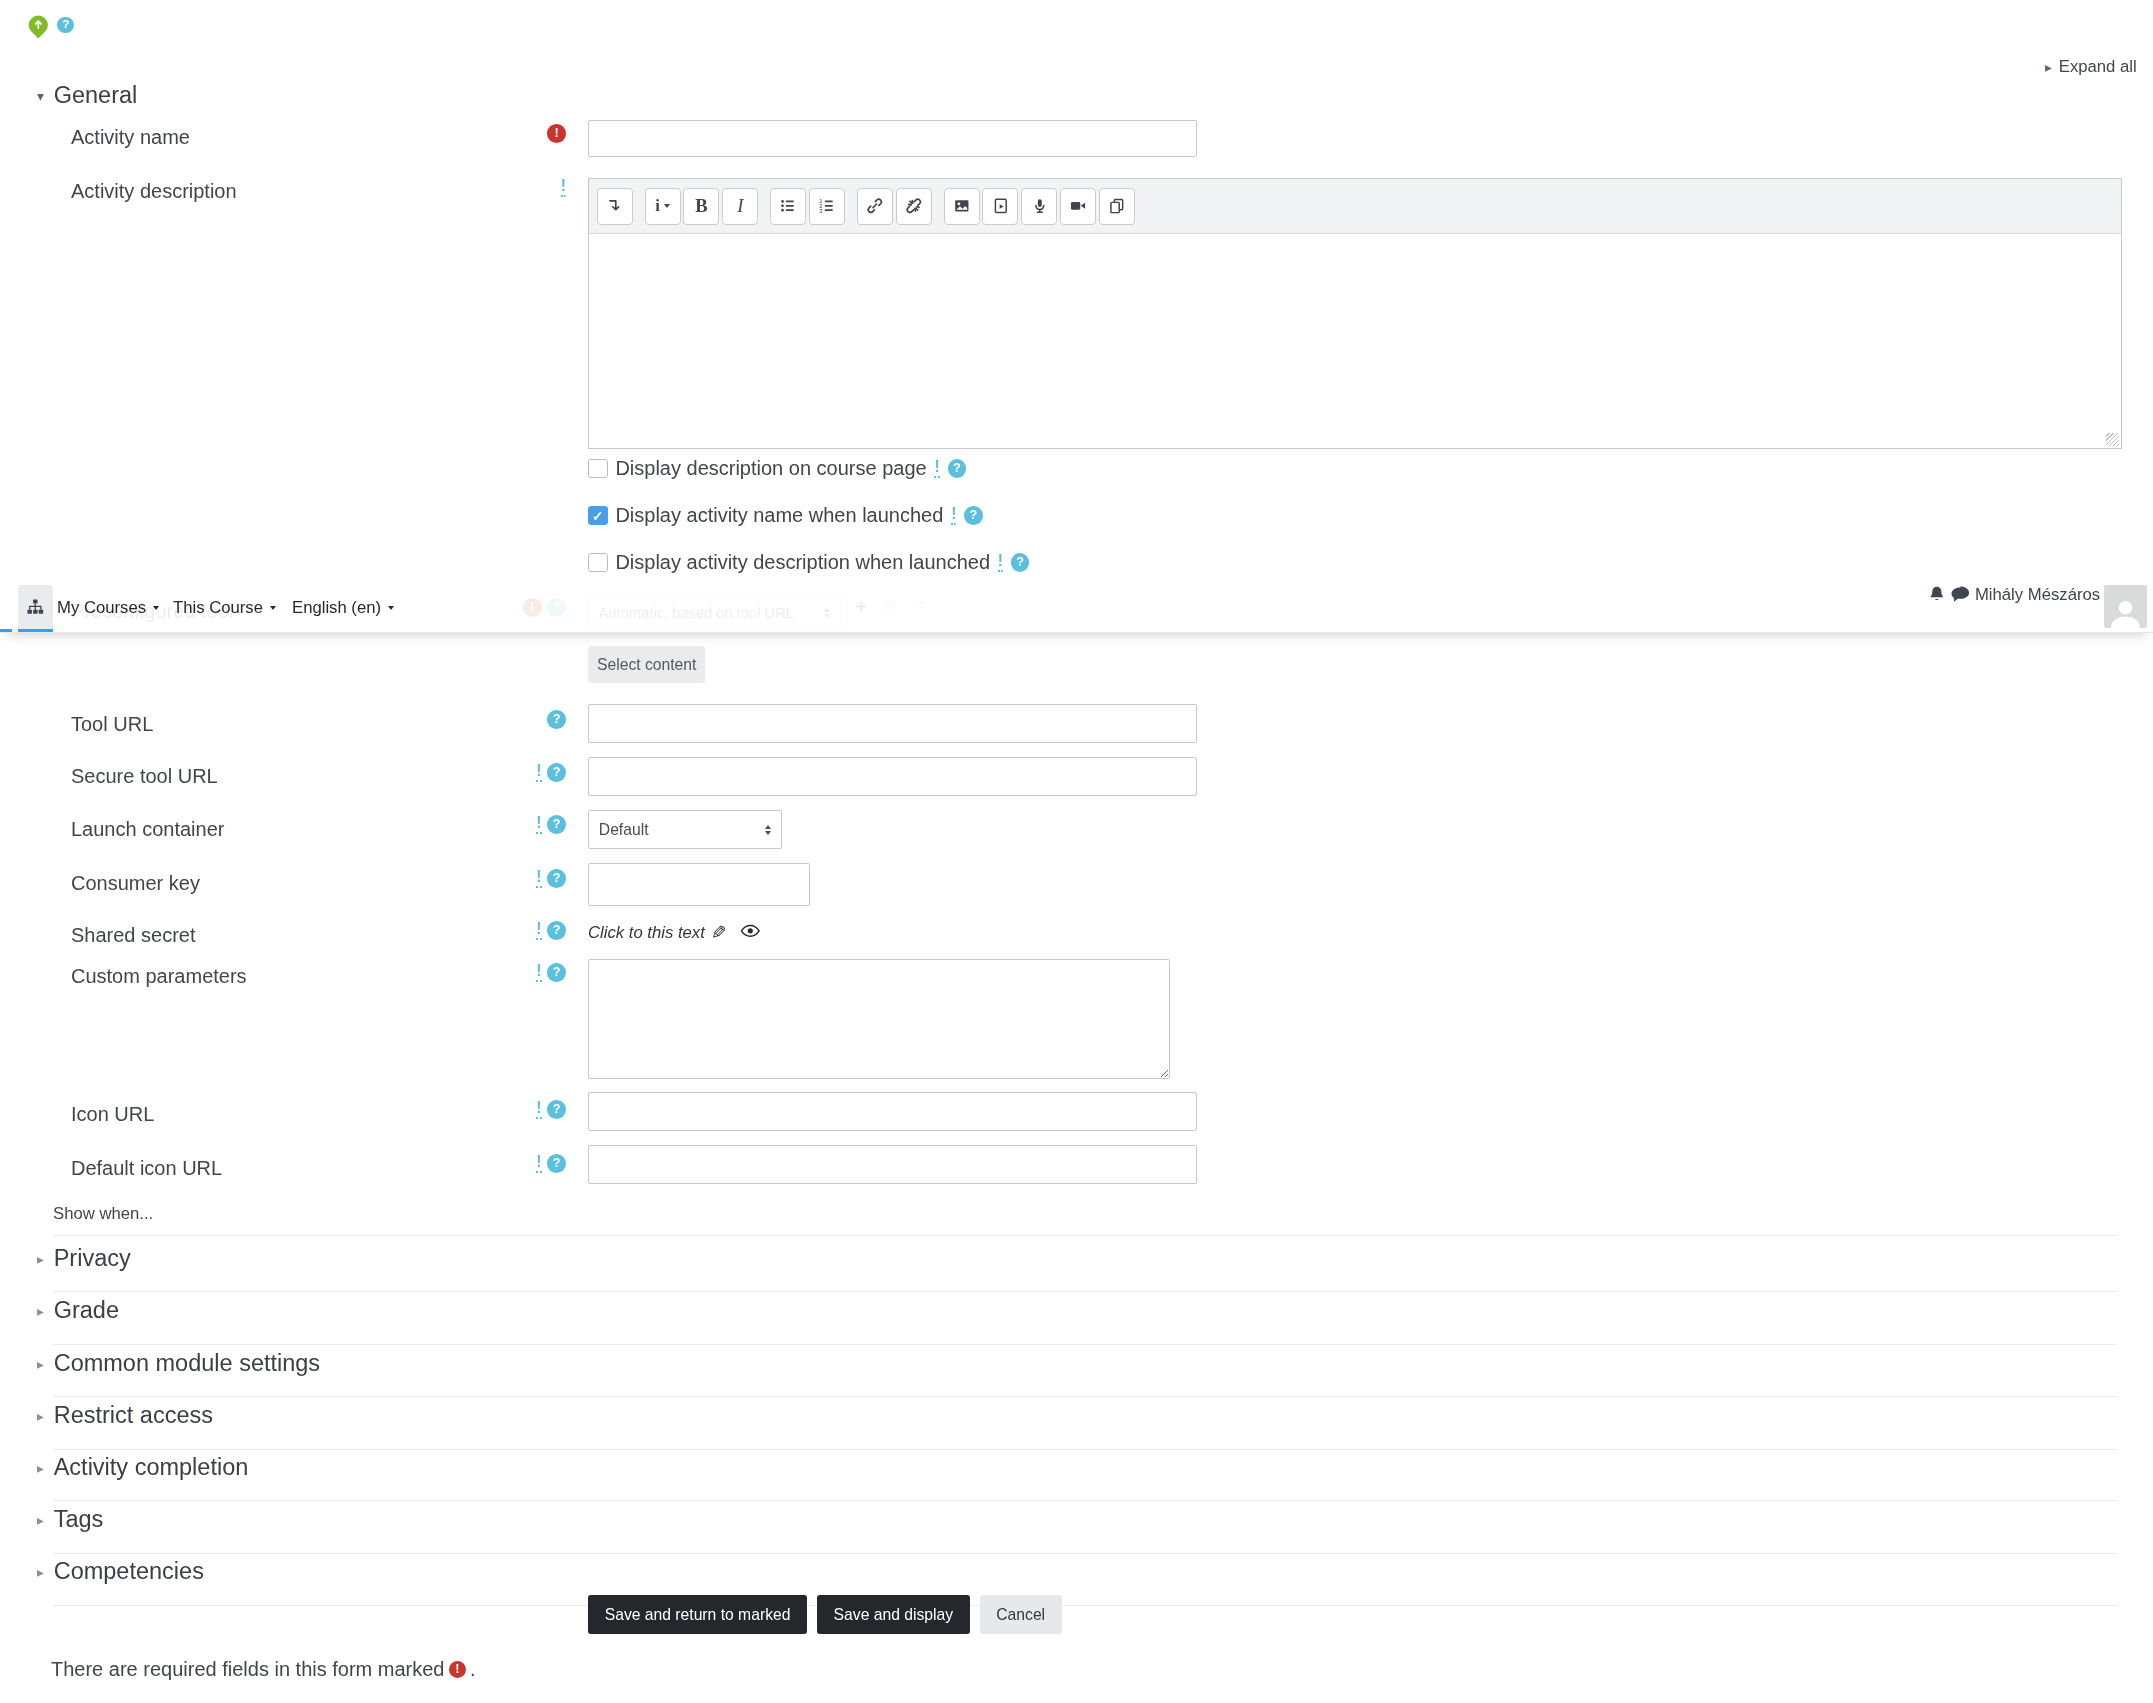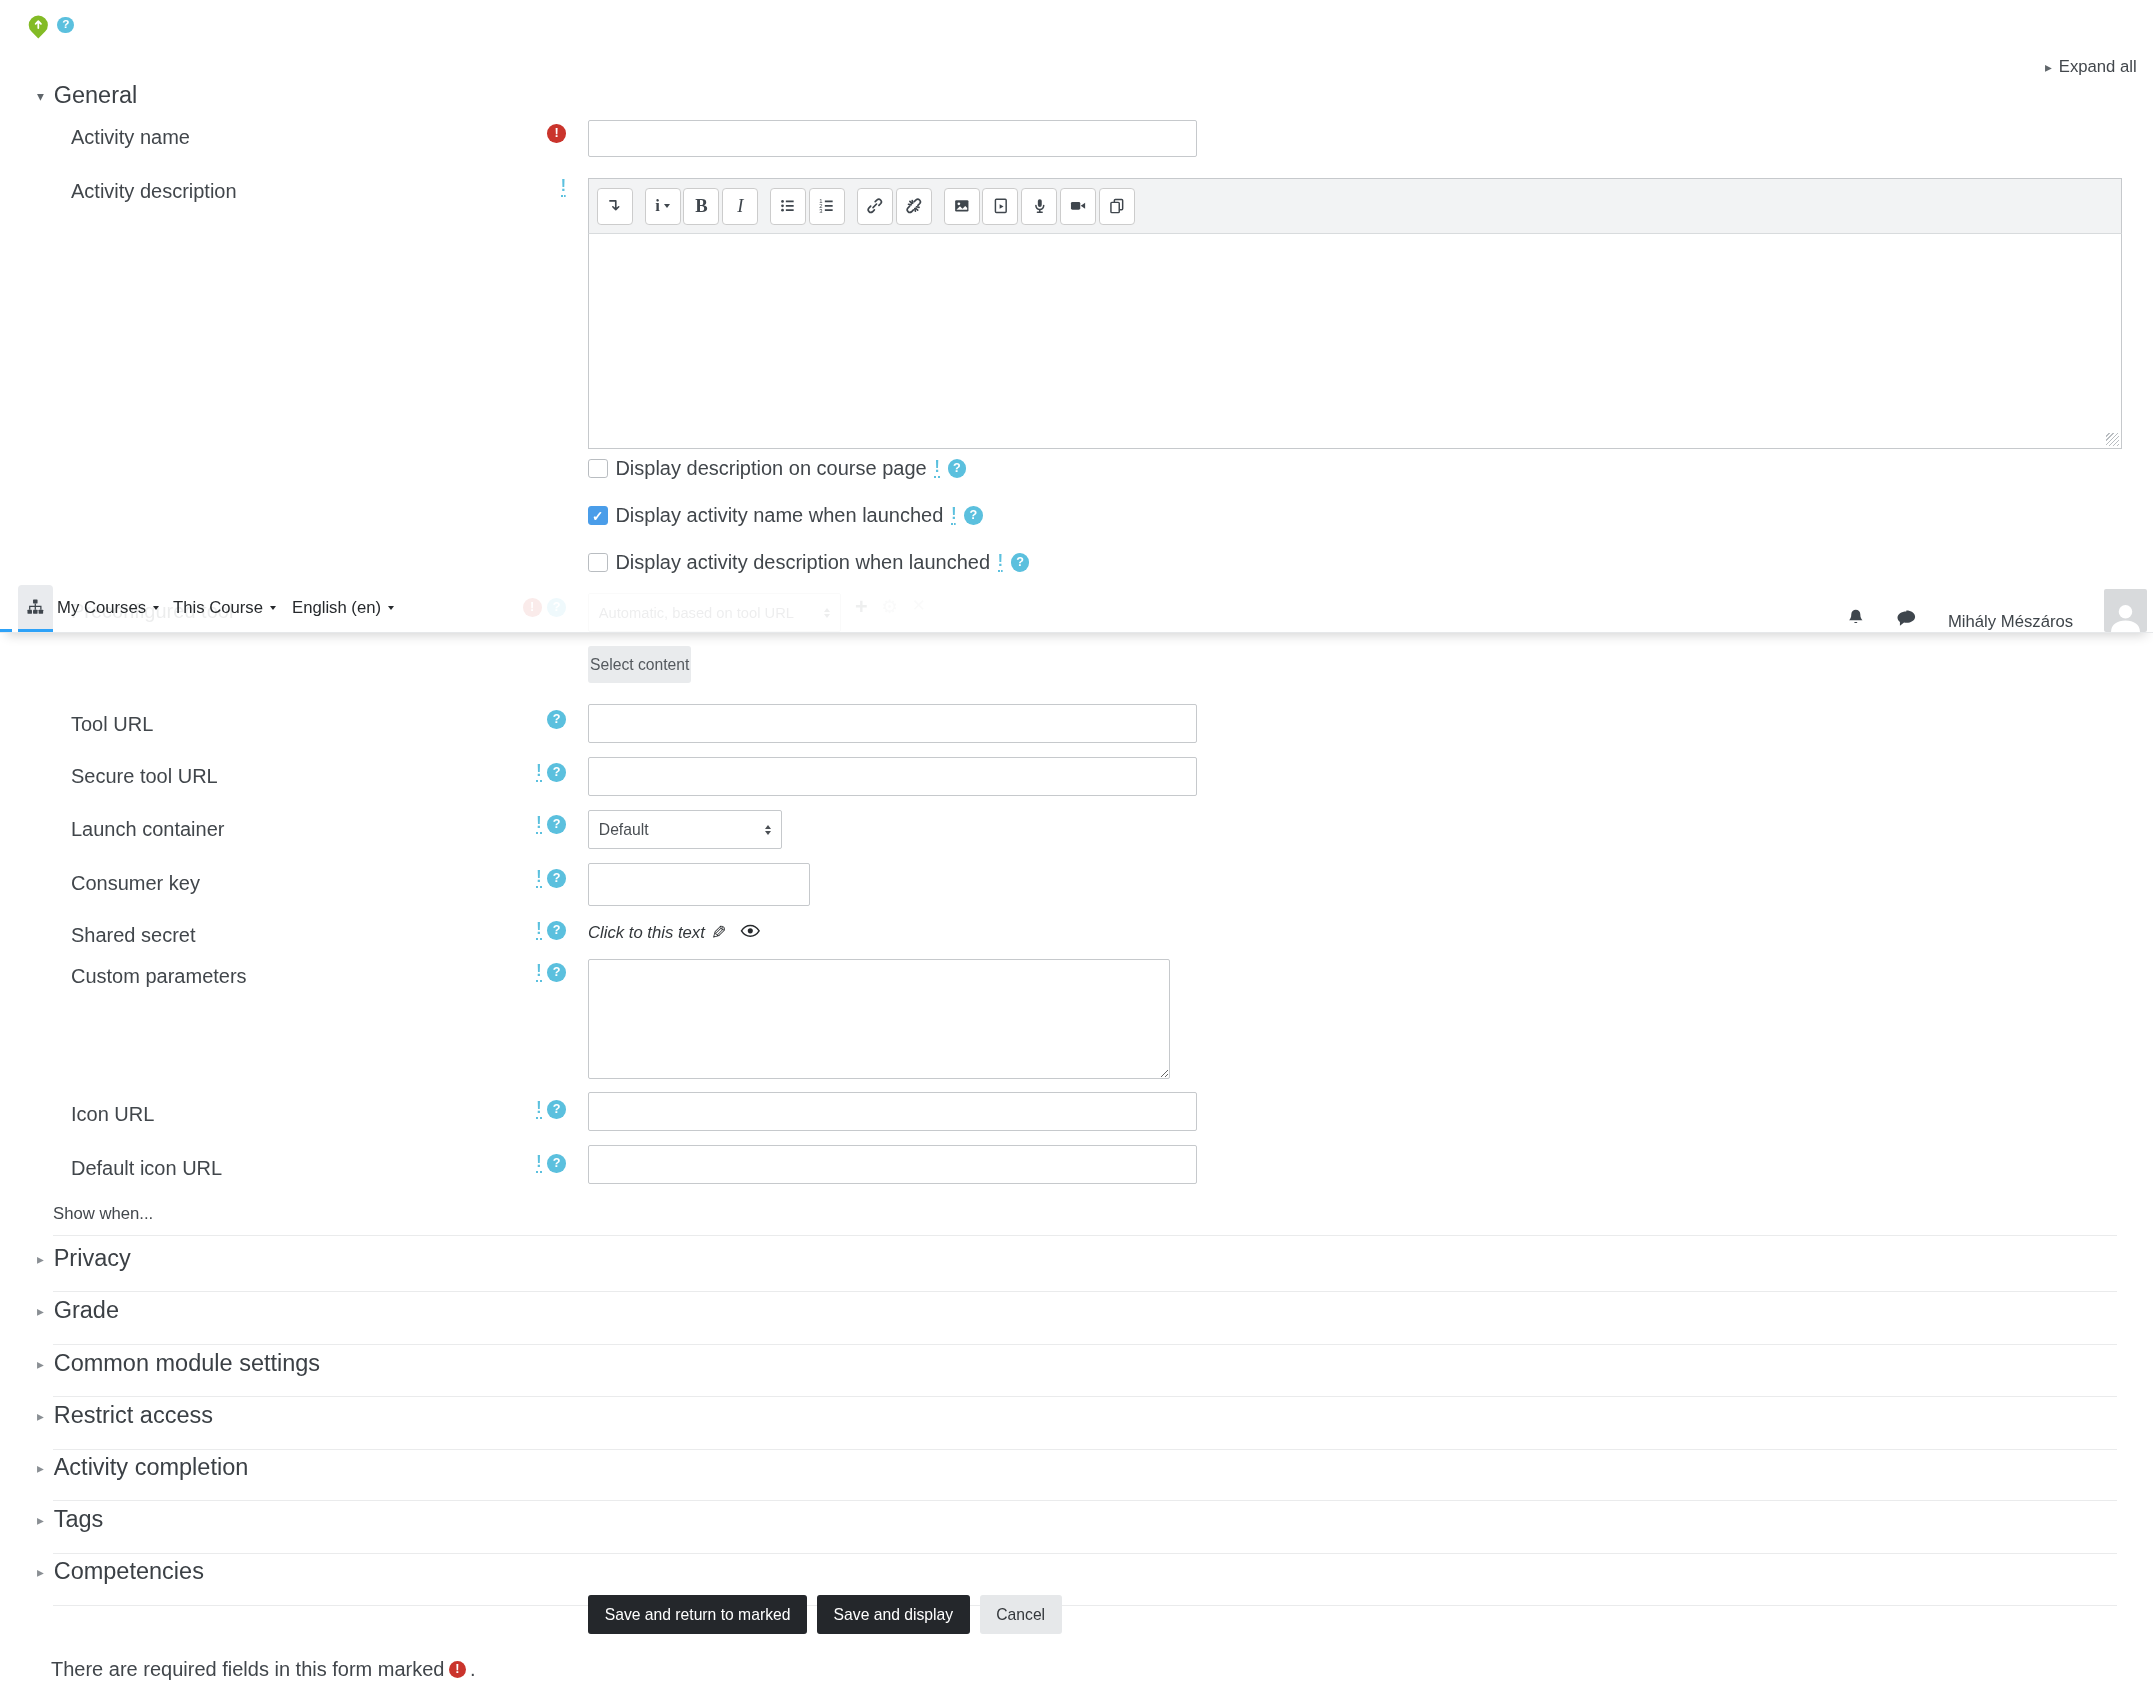--- a/index.html
+++ b/index.html
@@ -63,7 +63,7 @@
   .navmenu{font-size:16.7px;color:#26292c;display:inline-flex;align-items:center;gap:6.9px}
   .navmenu .caret{width:0;height:0;border-left:3.9px solid transparent;border-right:3.9px solid transparent;
                   border-top:4.9px solid #26292c}
-  .nav-right{position:absolute;right:5.9px;top:0;height:47px;display:flex;align-items:flex-end;gap:31px}
+  .nav-right{position:absolute;right:5.9px;top:0;height:47px;display:flex;align-items:flex-start;gap:4px}
   .avatar{width:43px;height:43px;background:#d8dadc;border-radius:2px;display:flex;align-items:flex-end;justify-content:center;overflow:hidden}
 
   

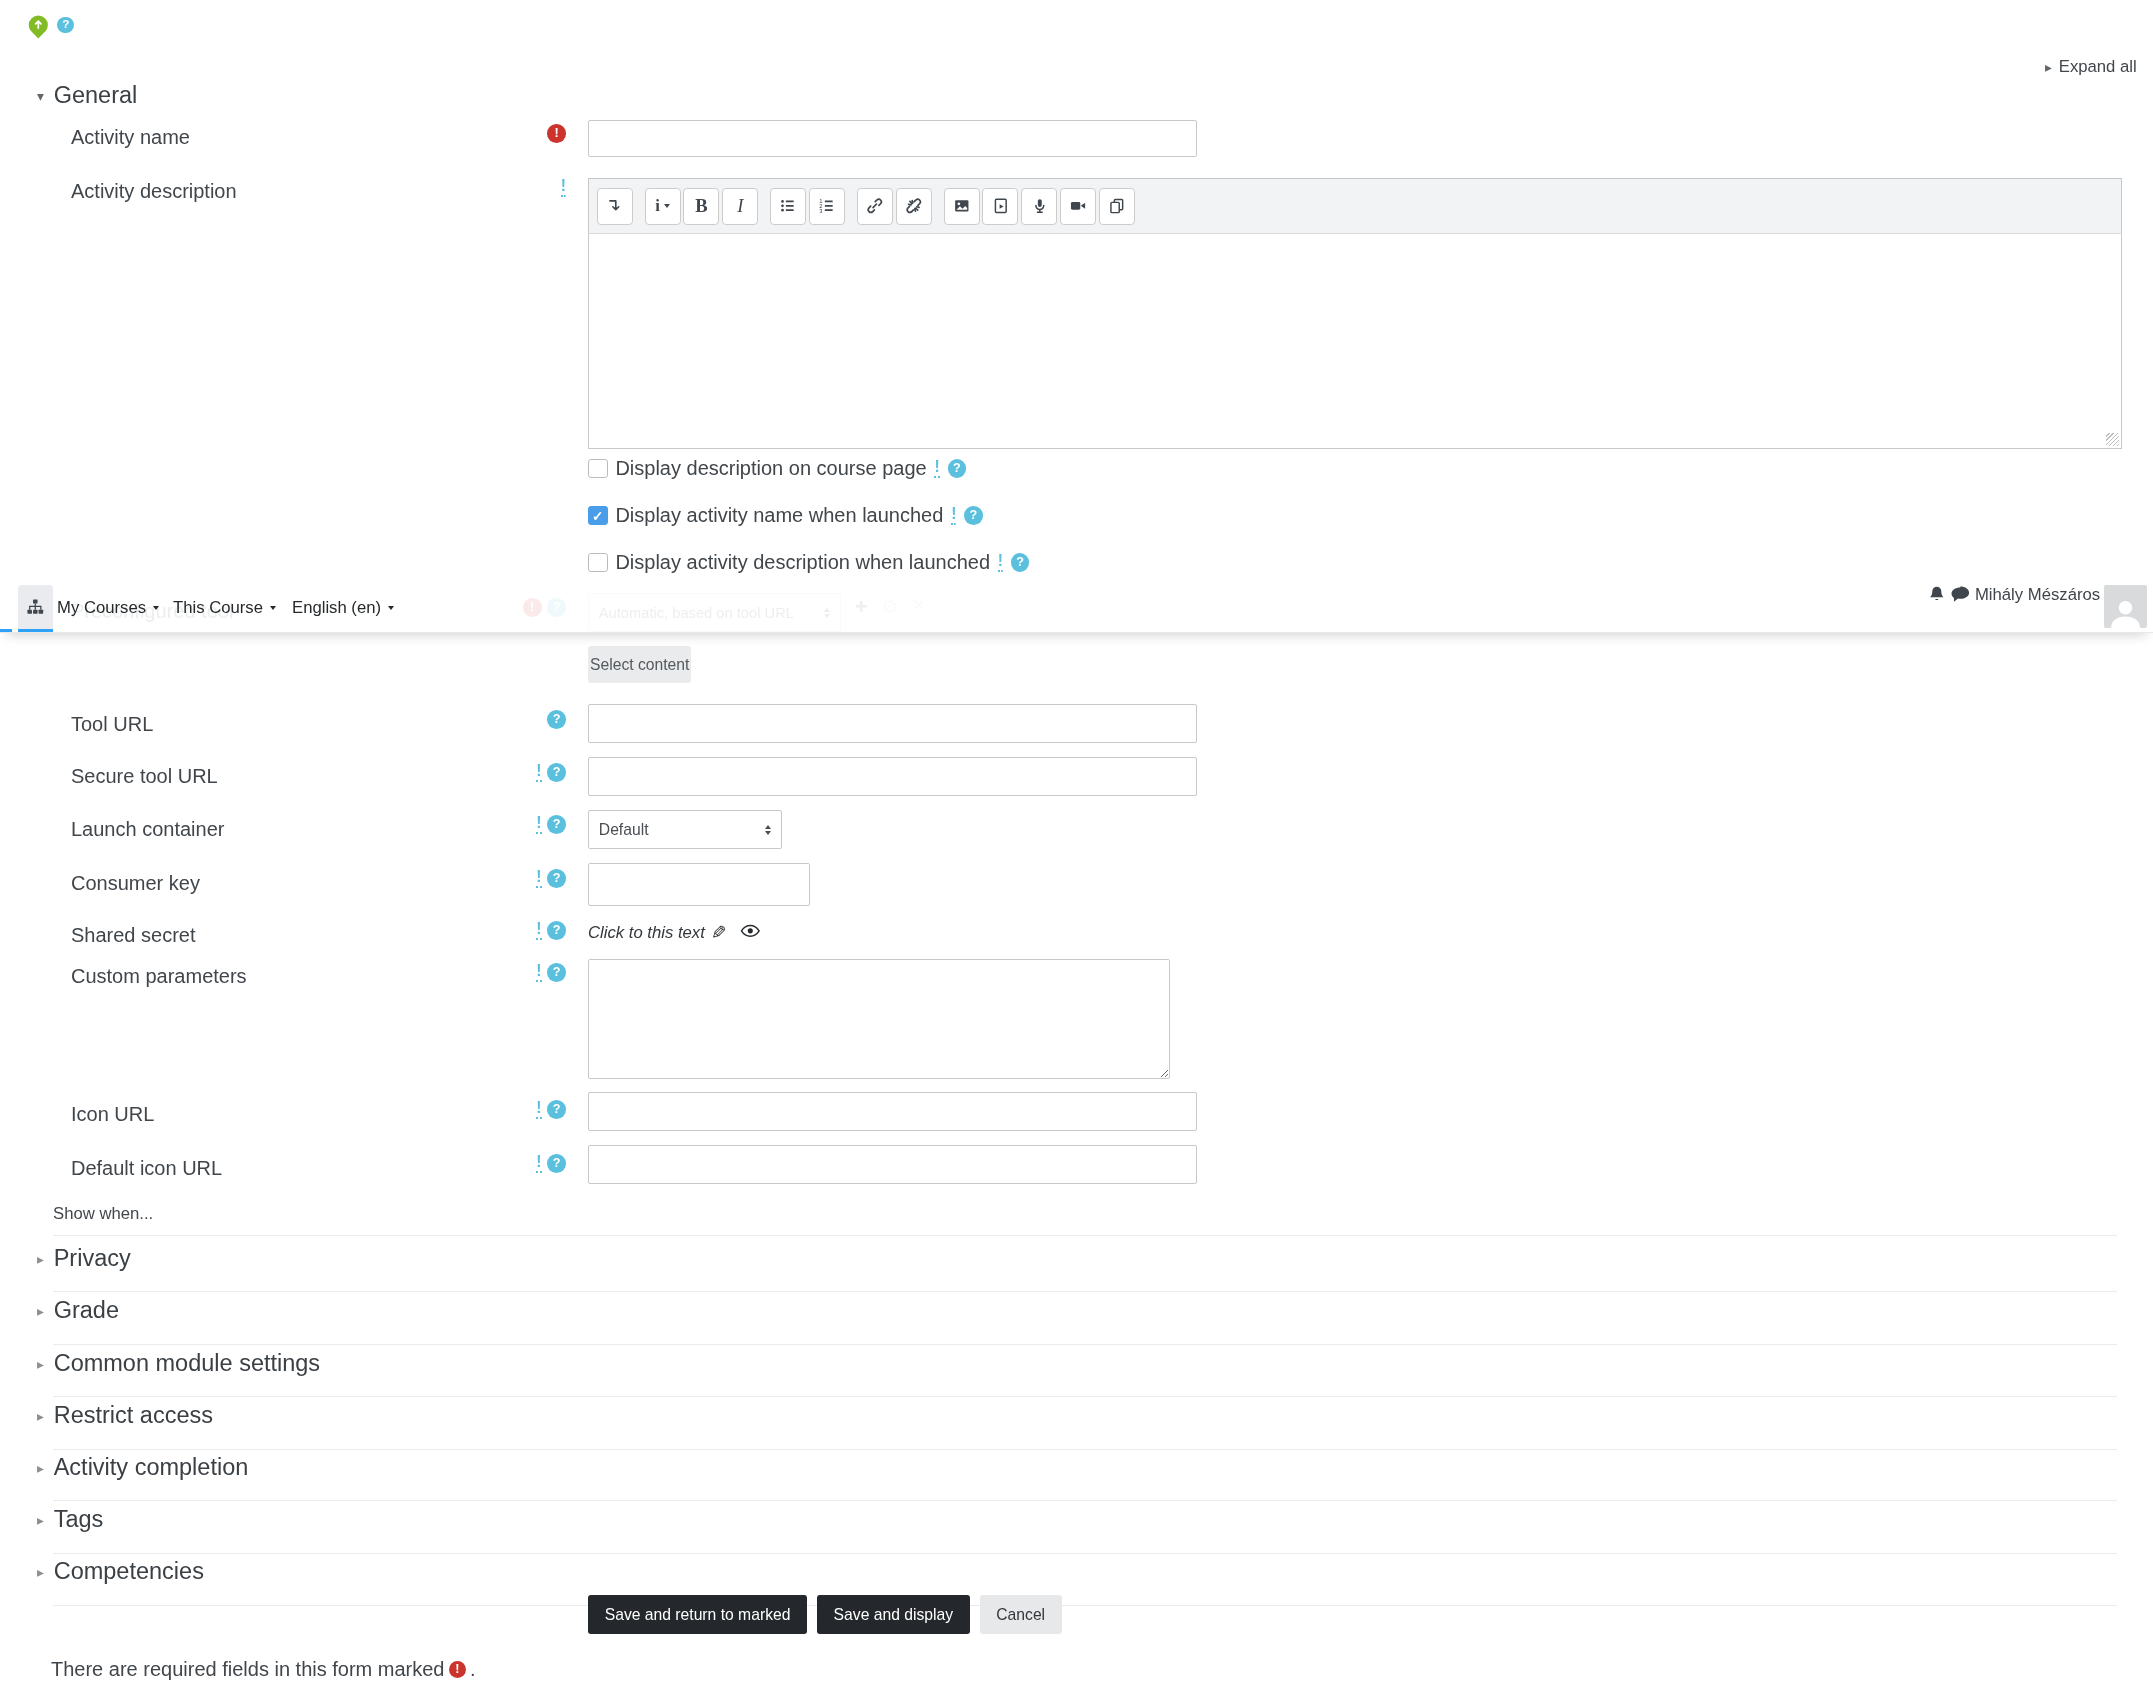--- a/index.html
+++ b/index.html
@@ -72,7 +72,7 @@
   .btn.dark{background:#24272b;color:#fff}
   .btn.light{background:#e6e8ea;color:#33373b}
   .btn-sc{position:absolute;left:588px;top:646px;height:37px;background:#e9ebed;color:#54595e;font-size:15.7px;
-          border-radius:2.9px;display:inline-flex;align-items:center;padding:0 2px}
+          border-radius:2.9px;display:inline-flex;align-items:center;padding:0 9px}
 
   .divider{position:absolute;left:53px;width:2064px;height:1px;background:#eaebec}
   .ghost-row{z-index:1}

